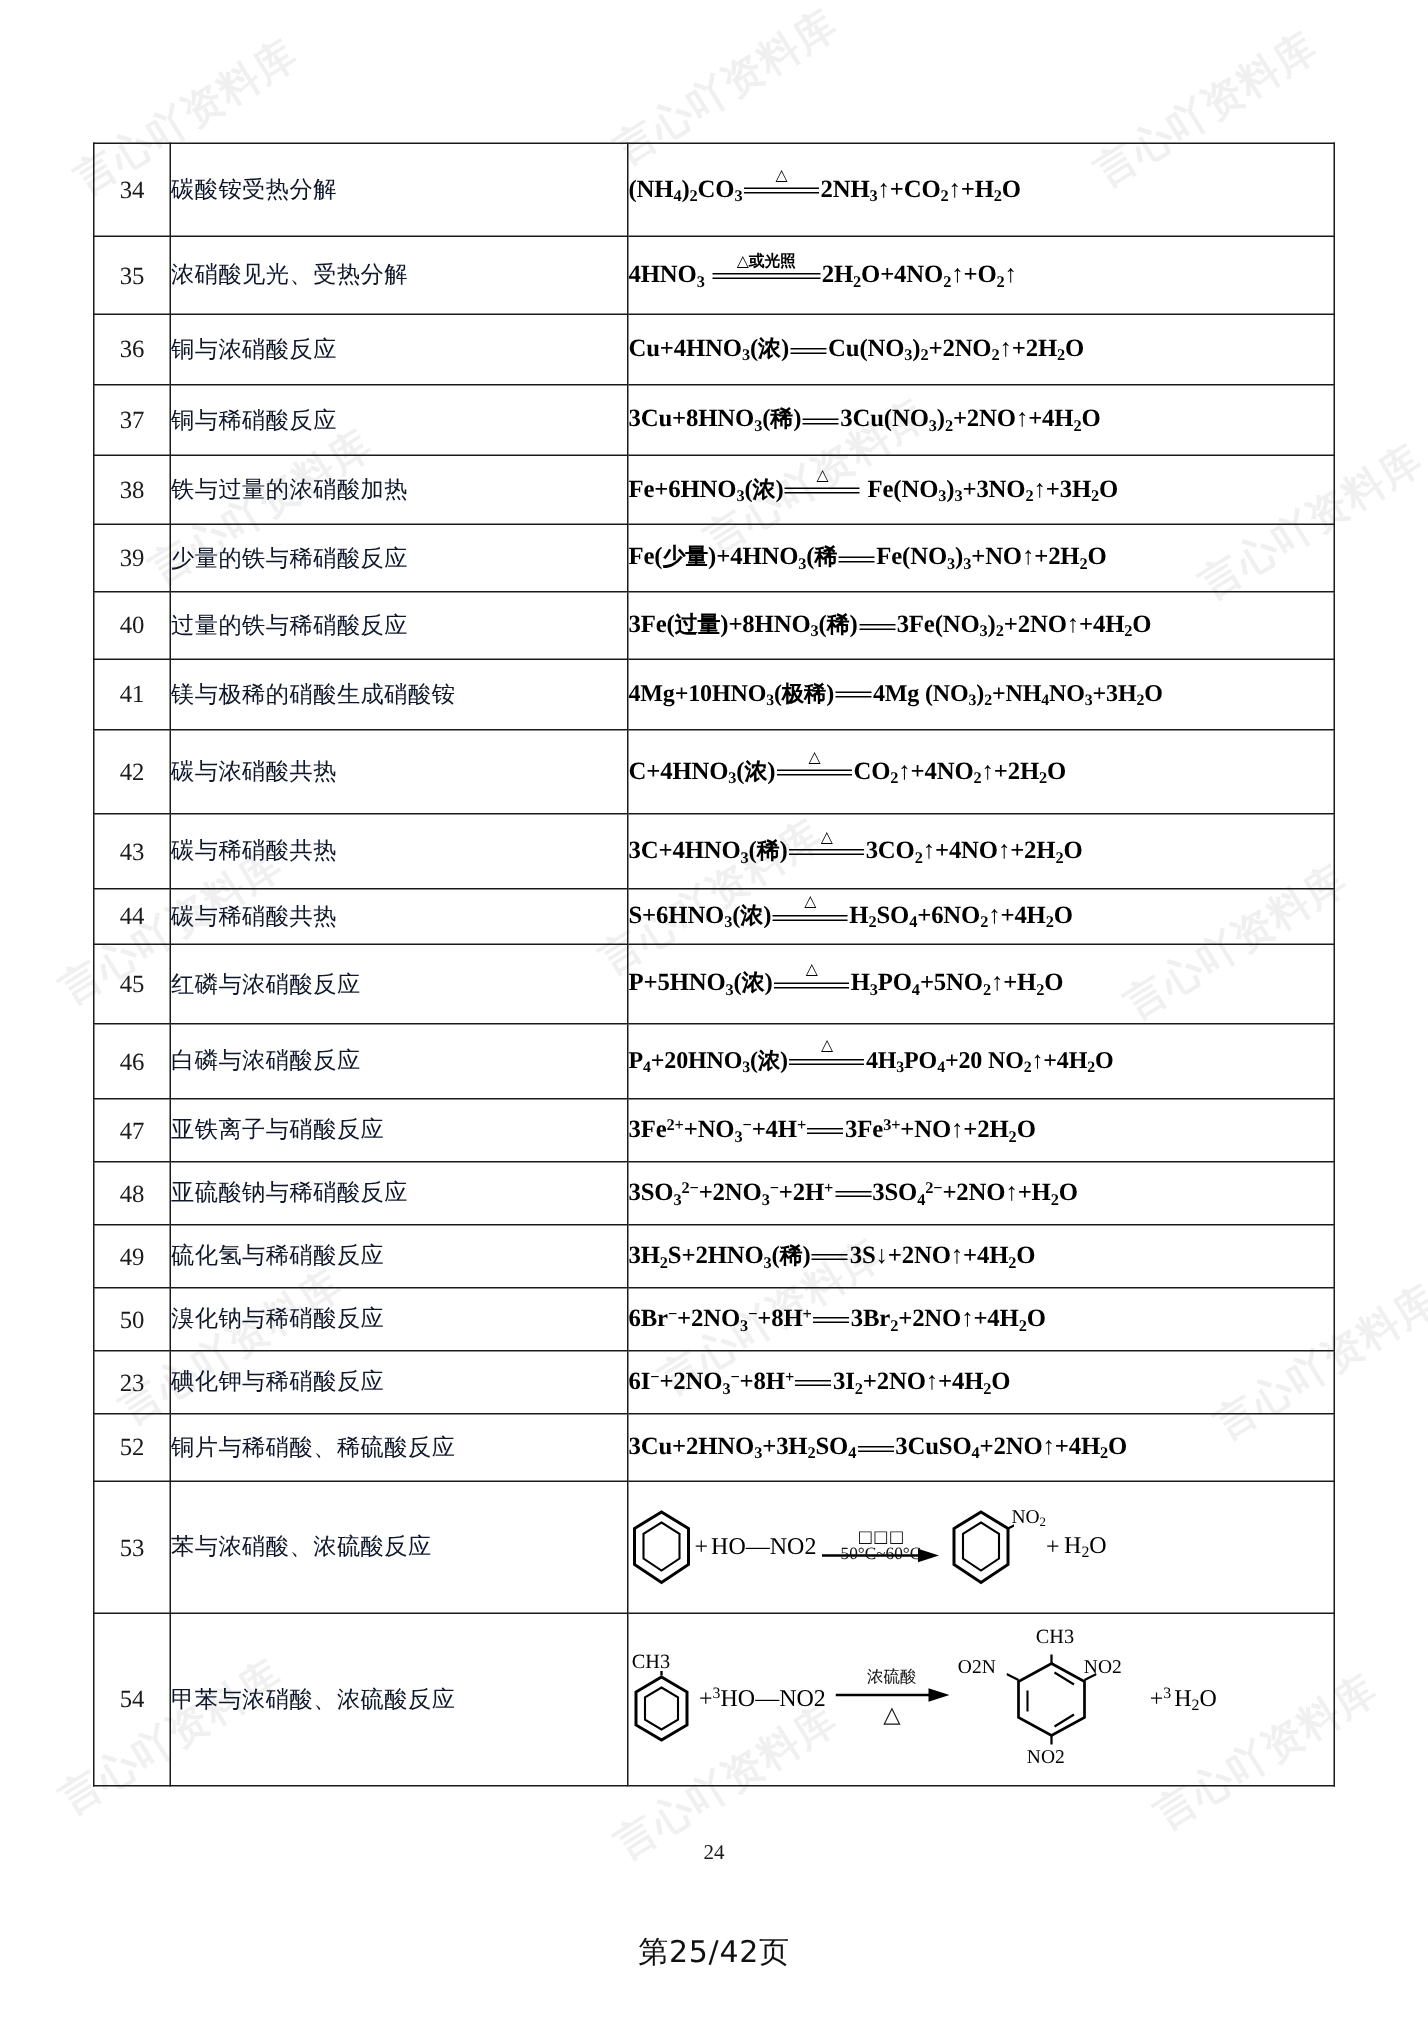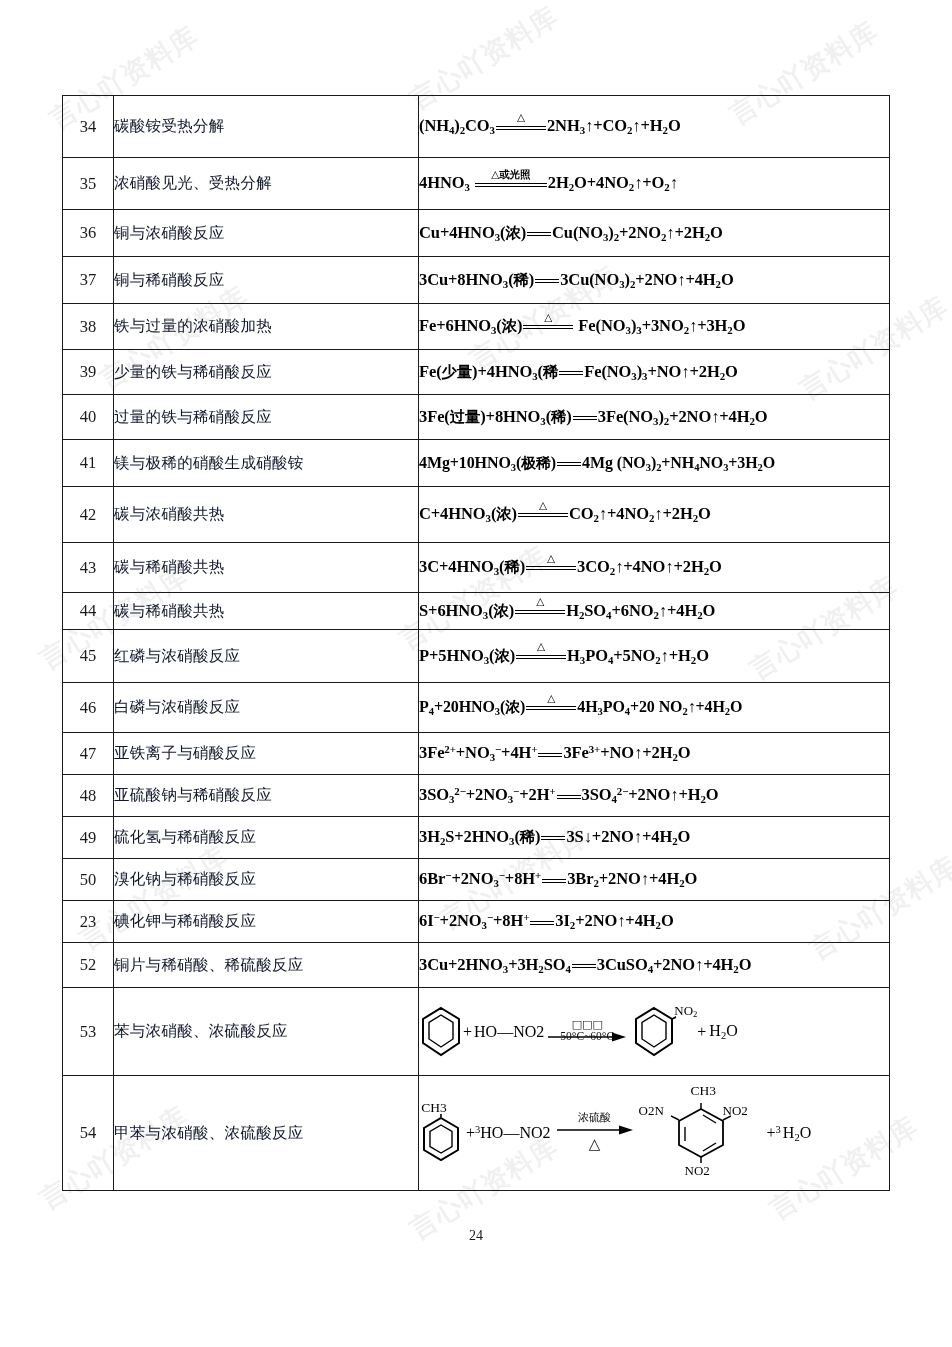--- a/index.html
+++ b/index.html
@@ -443,6 +443,7 @@
 </table>
 
 <div class="footer-num">24</div>
+<div class="footer-page">第25/42页</div>
 
 </div>
 

